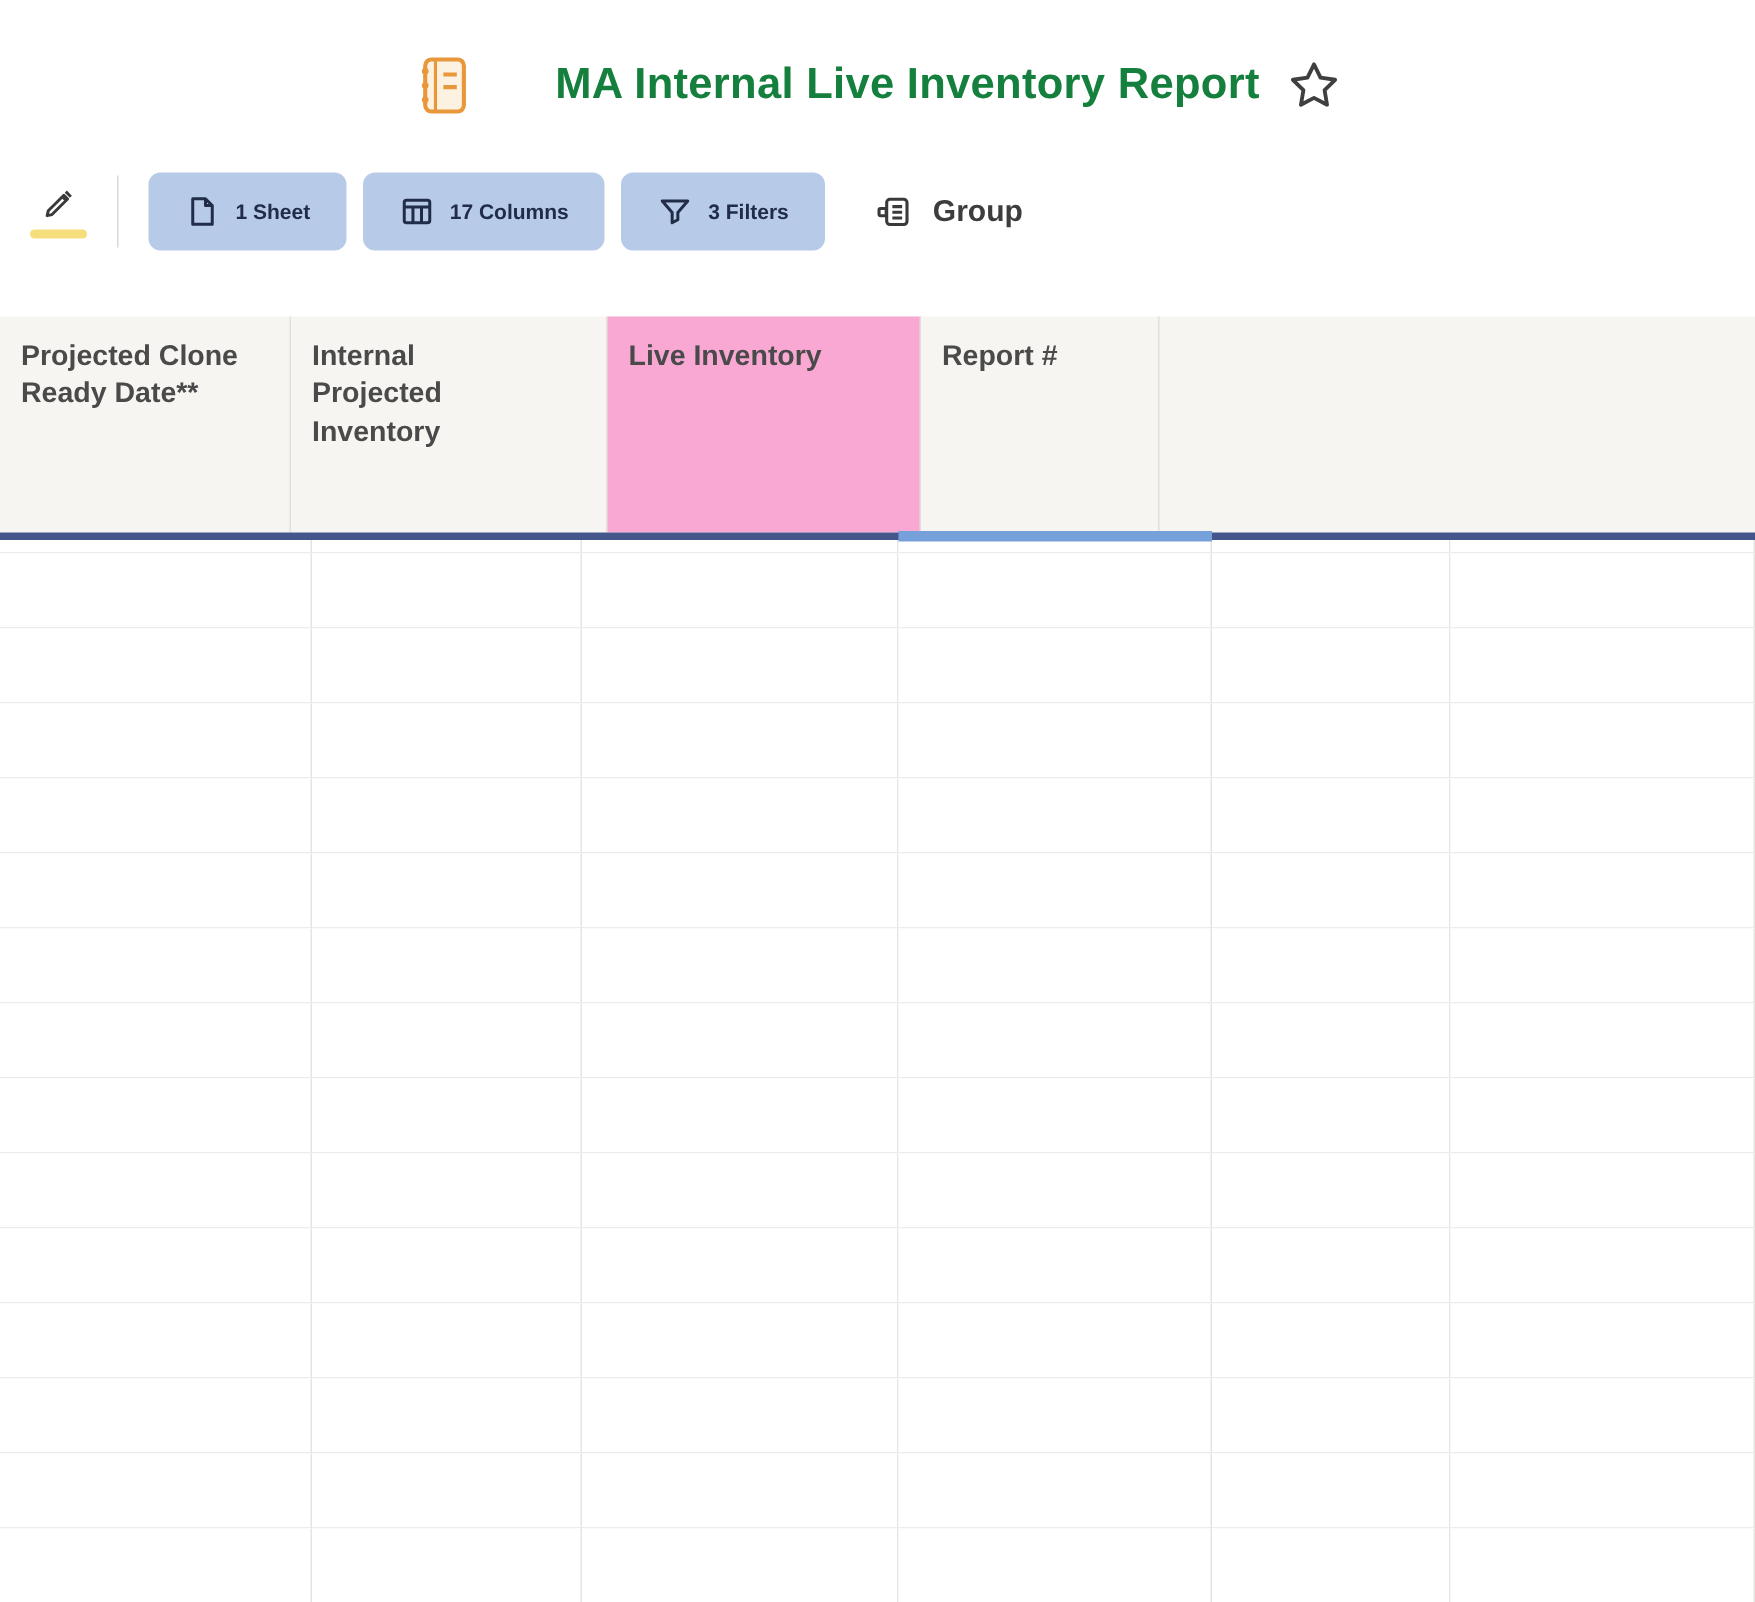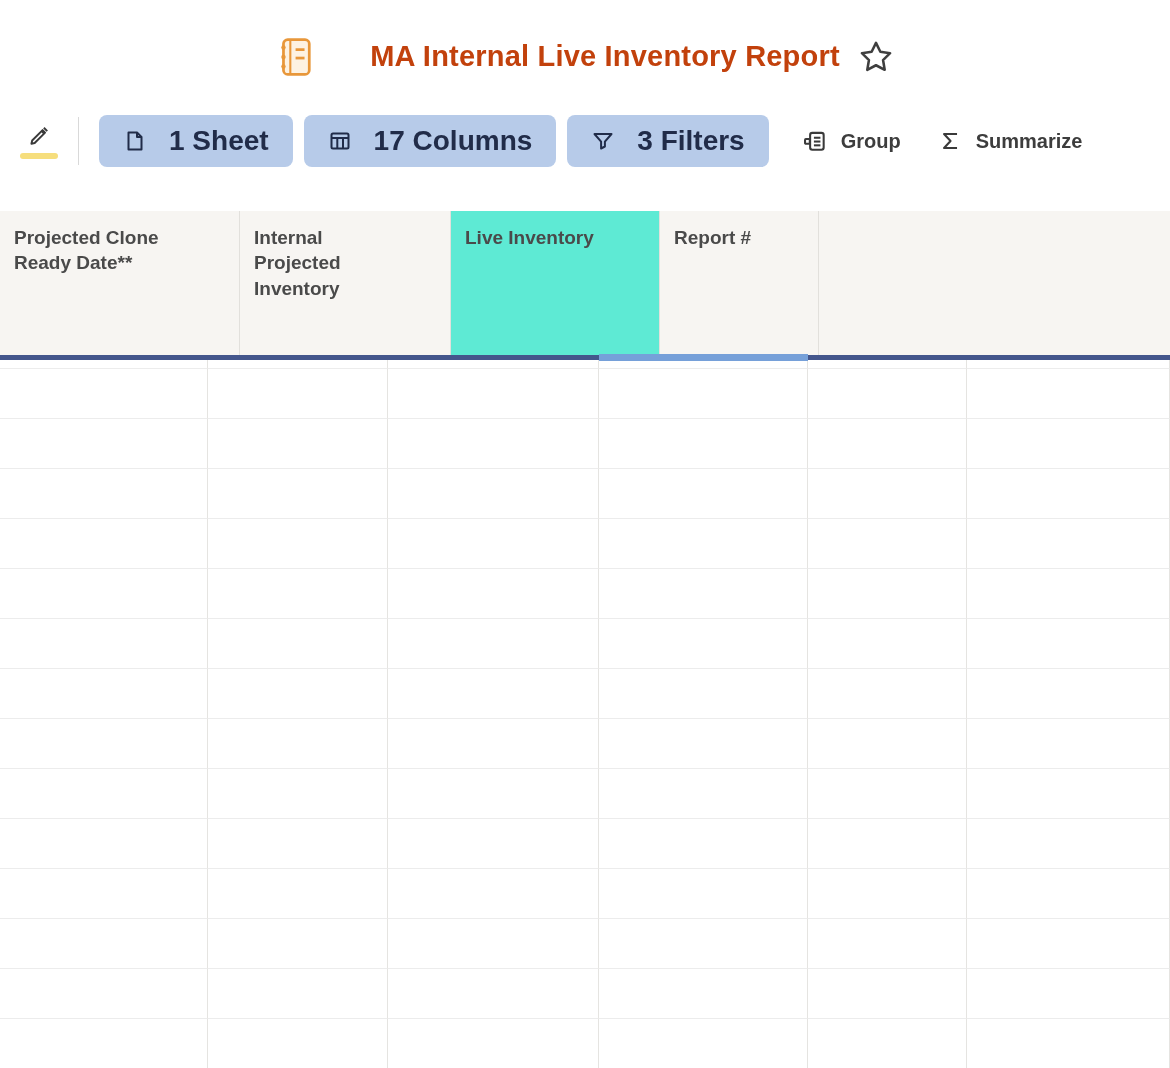--- a/index.html
+++ b/index.html
@@ -9,7 +9,7 @@
   
   .title-bar { height:105px; display:flex; align-items:center; justify-content:center;
     gap:18px; padding-top:8px; }
-  .title { font-size:29px; font-weight:bold; color:#c2410c; letter-spacing:.2px;margin-left:40px; }
+  .title { font-size:29px; font-weight:bold; color:#15803d; letter-spacing:.2px;margin-left:40px; }
   .icon-wrap { display:flex; align-items:center; }
 
   

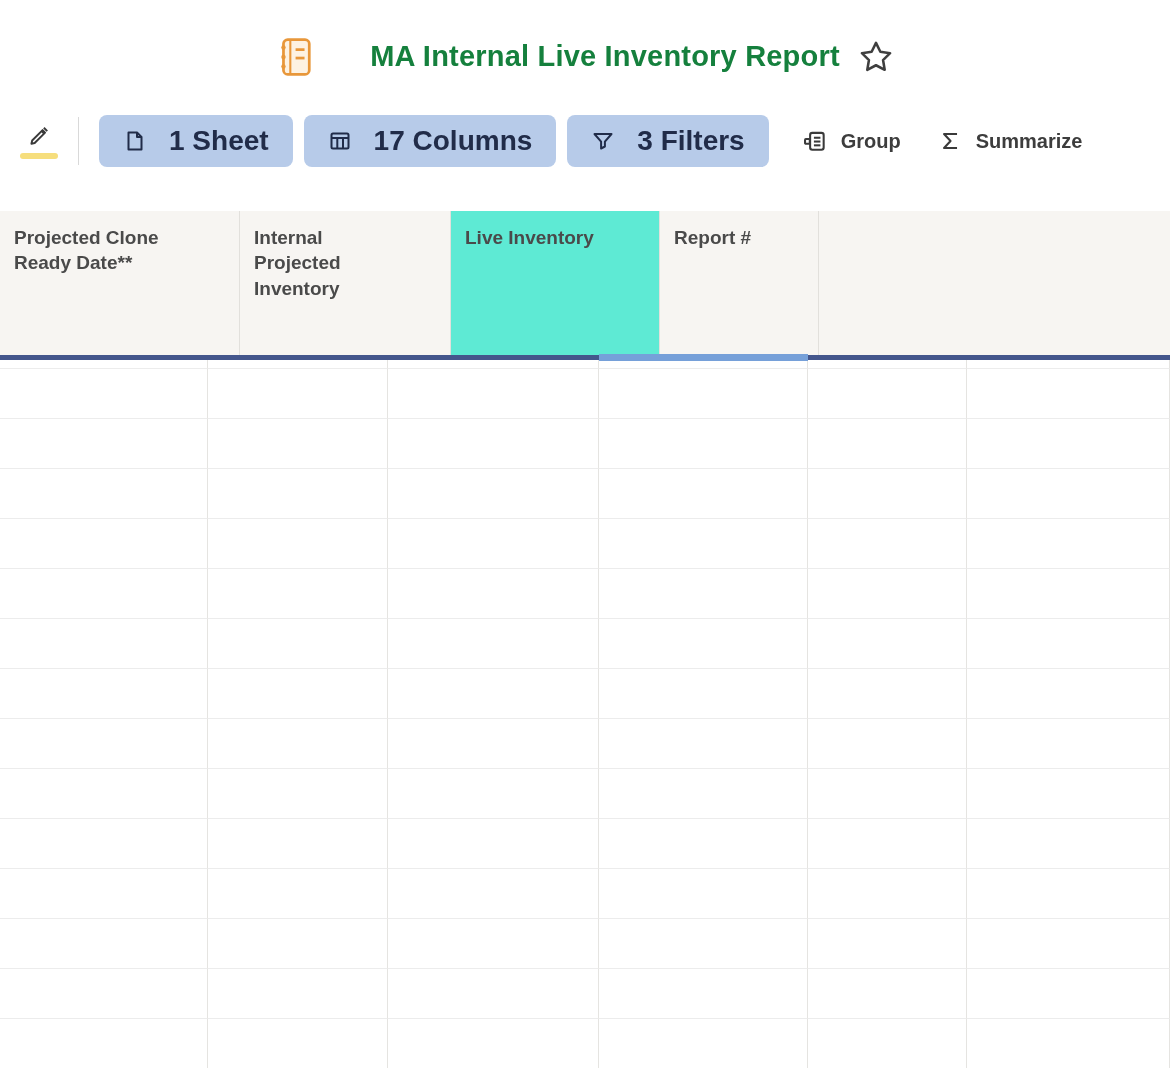--- a/index.html
+++ b/index.html
@@ -18,8 +18,8 @@
     gap:4px; cursor:pointer; }
   .hl-bar { width:38px; height:6px; background:#f6de7d; border-radius:3px; }
   .divider { width:1px; height:48px; background:#d9d9d9; margin:0 20px 0 16px; }
-  .pill { display:flex; align-items:center; gap:22px; background:#b7cbe9; border:none;
-    border-radius:8px; height:52px; padding:0 24px; font-family:inherit; font-size:28px;
+  .pill { display:flex; align-items:center; gap:10px; background:#b7cbe9; border:none;
+    border-radius:8px; height:52px; padding:0 24px; font-family:inherit; font-size:14px;
     font-weight:bold; color:#212c49; cursor:pointer; margin-right:11px; }
   .ghost { display:flex; align-items:center; gap:13px; background:none; border:none;
     height:52px; padding:0 14px; margin-left:8px; font-family:inherit; font-size:20px;

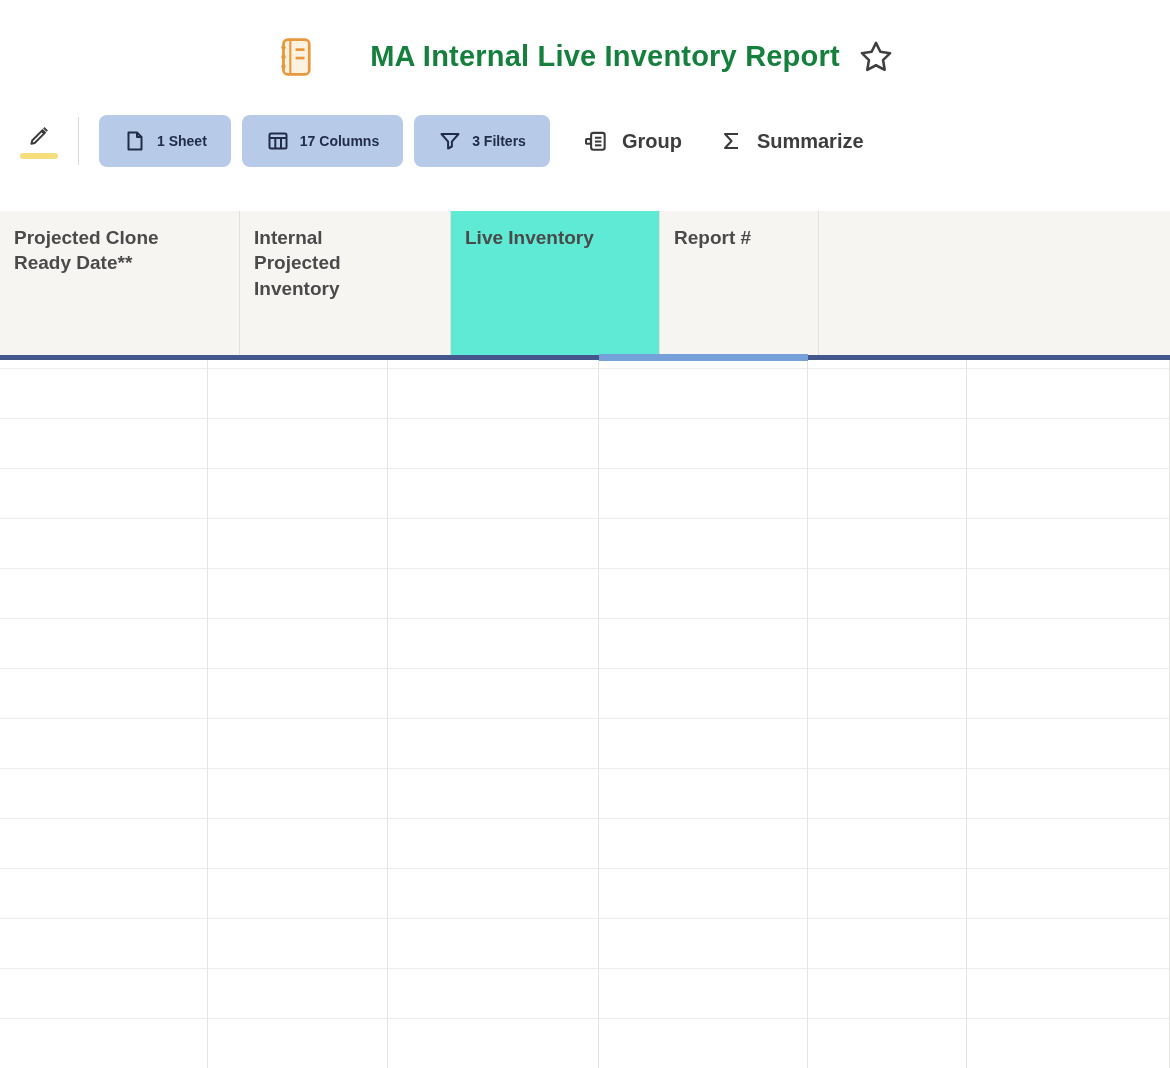--- a/index.html
+++ b/index.html
@@ -130,14 +130,6 @@
       <span>Group</span>
     </button>
 
-    <button class="ghost">
-      <span>
-        <svg width="26" height="26" viewBox="0 0 24 24" fill="none" stroke="#3a3a3a" stroke-width="1.9" stroke-linejoin="round">
-          <path d="M18.5 5.5H6.5l6 6.5-6 6.5h12"></path>
-        </svg>
-      </span>
-      <span>Summarize</span>
-    </button>
   </div>
 
   <div class="spacer"></div>

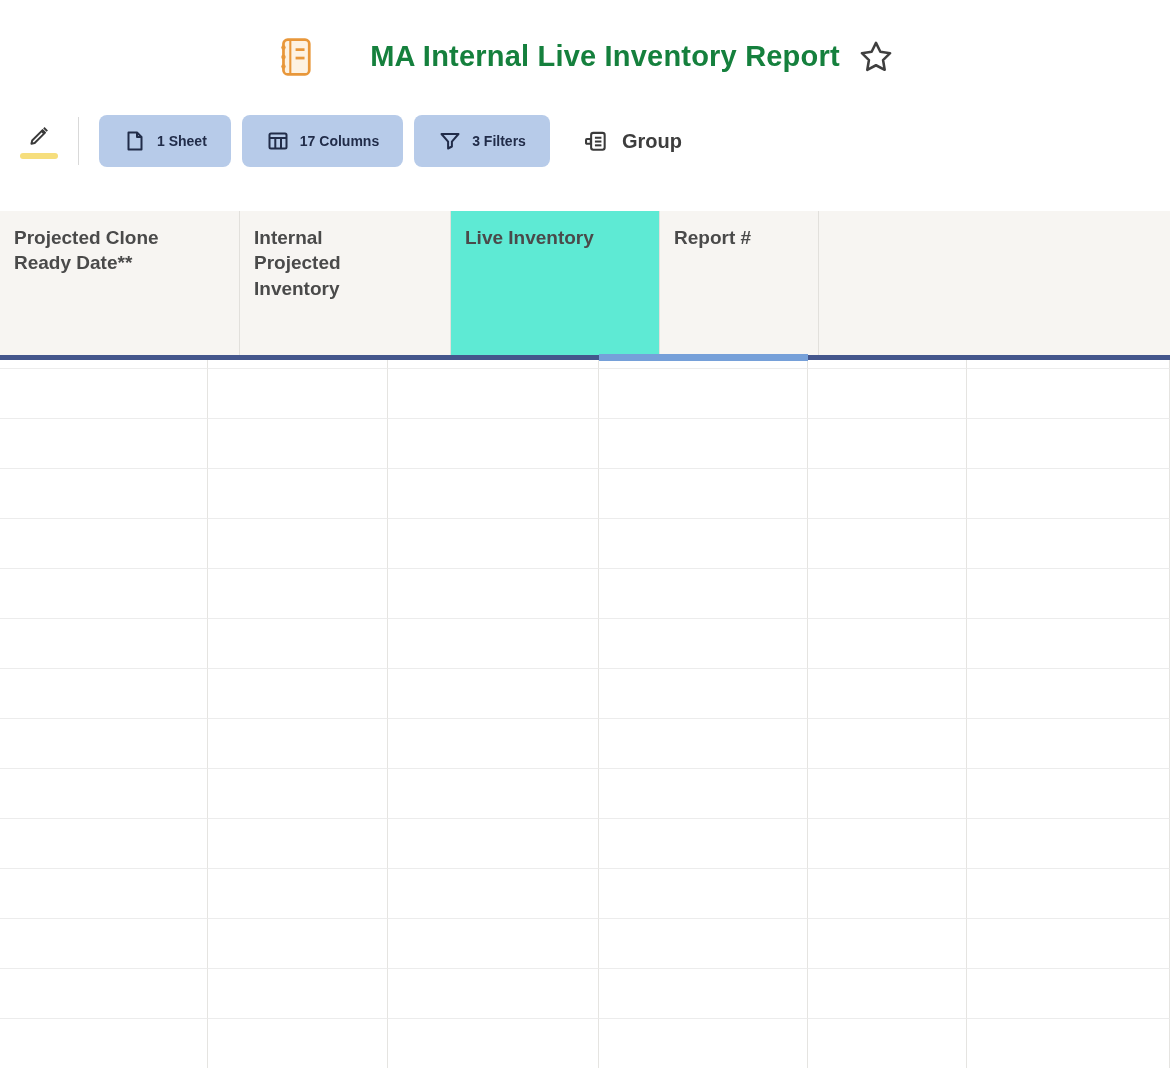--- a/index.html
+++ b/index.html
@@ -136,7 +136,7 @@
 
   <div>
     <div class="thead" id="thead">
-        <div class="hcell" style="width: 240px;"><span>Projected Clone Ready Date**</span></div>
+        <div class="hcell" style="width: 194px;"><span>Projected Clone Ready Date**</span></div>
         <div class="hcell" style="width: 211px;"><span>Internal Projected Inventory</span></div>
         <div class="hcell hl" style="width: 209px;"><span>Live Inventory</span></div>
         <div class="hcell" style="width: 159px;"><span>Report #</span></div>

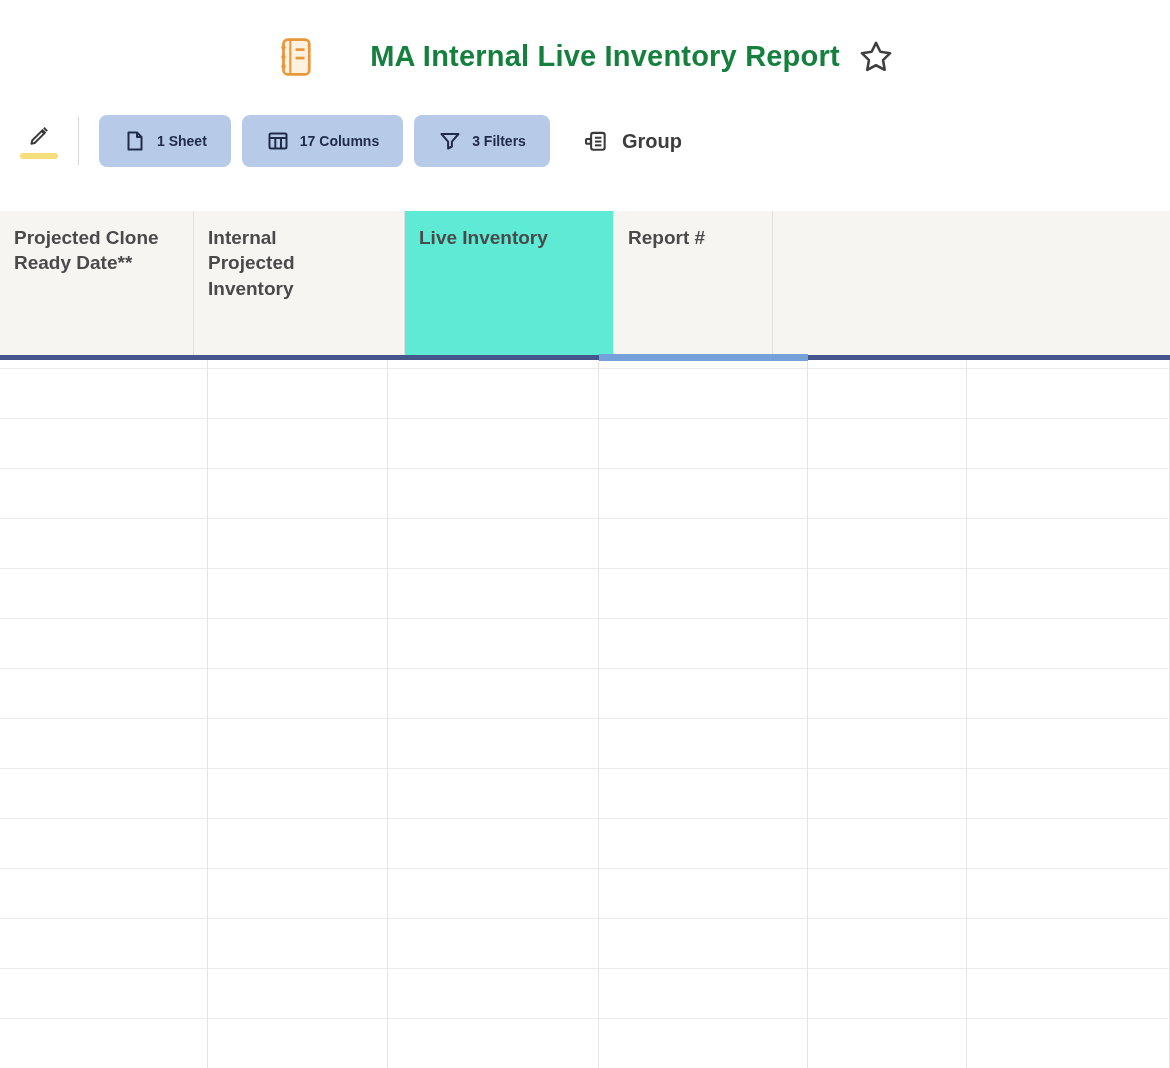--- a/index.html
+++ b/index.html
@@ -32,7 +32,7 @@
   .hcell { padding:14px 14px; border-right:1px solid #e2e0dc; font-size:19px;
     font-weight:bold; color:#4a4a4a; line-height:1.33; cursor:pointer; }
   .hcell span { display:inline-block; max-width:158px; }
-  .hcell.hl { background:#5eead4; }
+  .hcell.hl { background:#f9a8d4; }
   .hcell.hl span { white-space:nowrap; max-width:none; }
 
   .underline { position:relative; height:5px; background:#44568c; }

